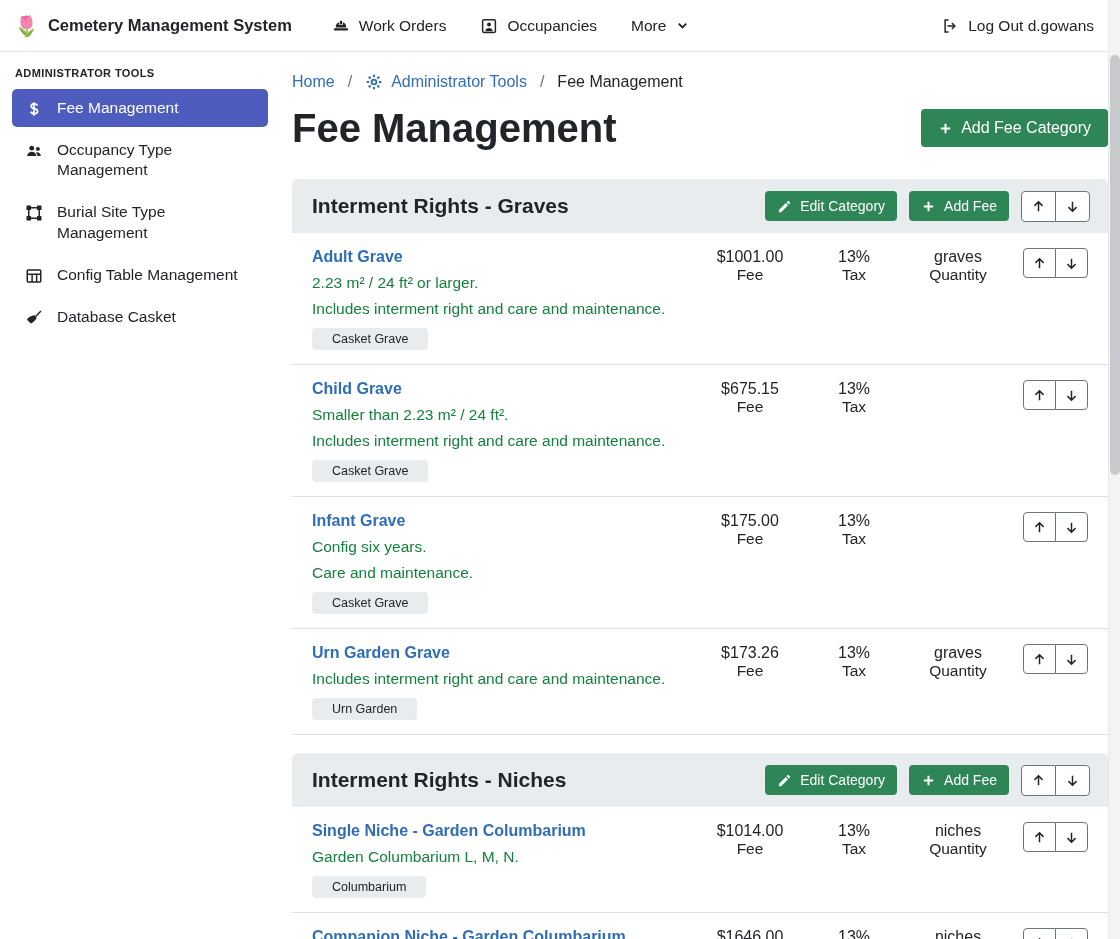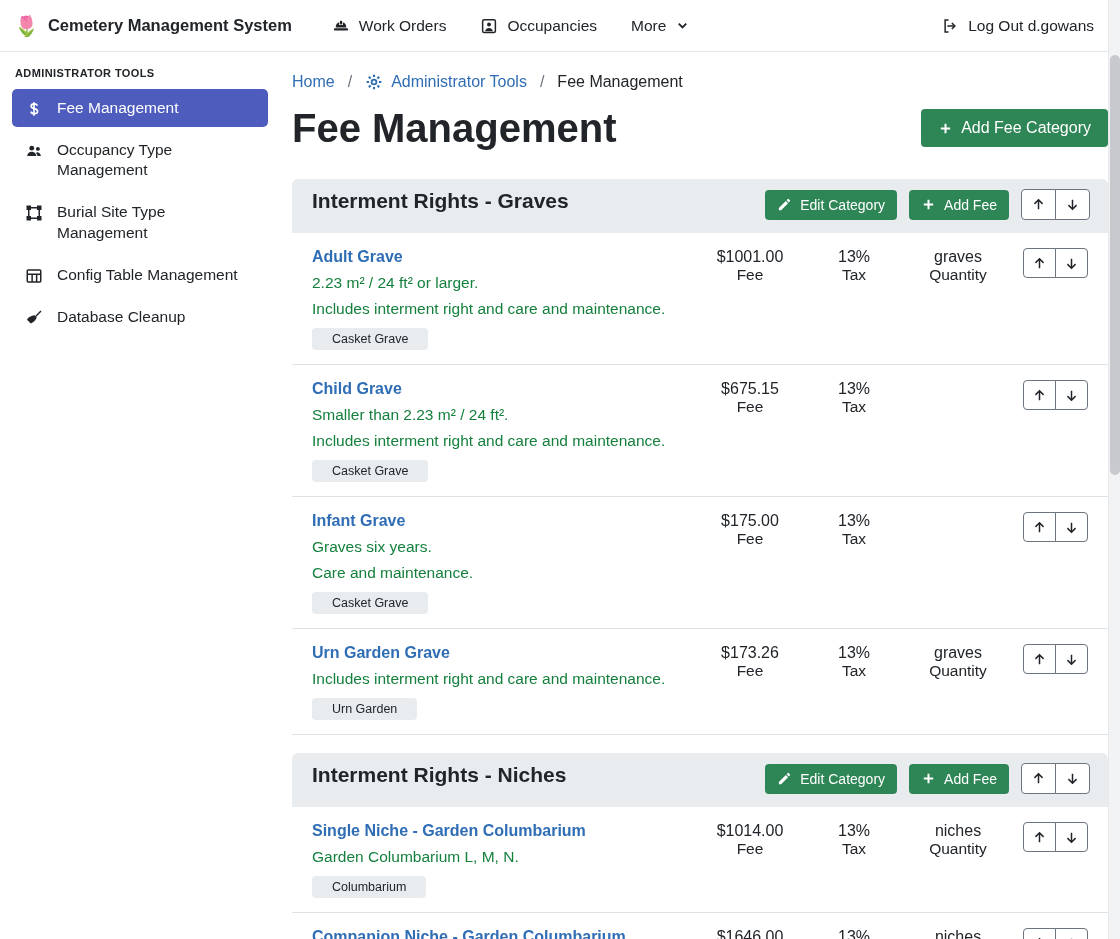--- a/index.html
+++ b/index.html
@@ -71,7 +71,7 @@
   .panels .panel:first-child{margin-top:26px;}
   .panel-header{
     background:var(--gray-bg);border-radius:6px 6px 0 0;
-    display:flex;align-items:flex-start;min-height:54px;padding:10px 18px 10px 20px;
+    display:flex;align-items:center;min-height:54px;padding:10px 18px 10px 20px;
   }
   .panel-title{margin:0;font-size:21px;font-weight:600;flex:1;}
   .panel-actions{display:flex;align-items:center;gap:12px;}

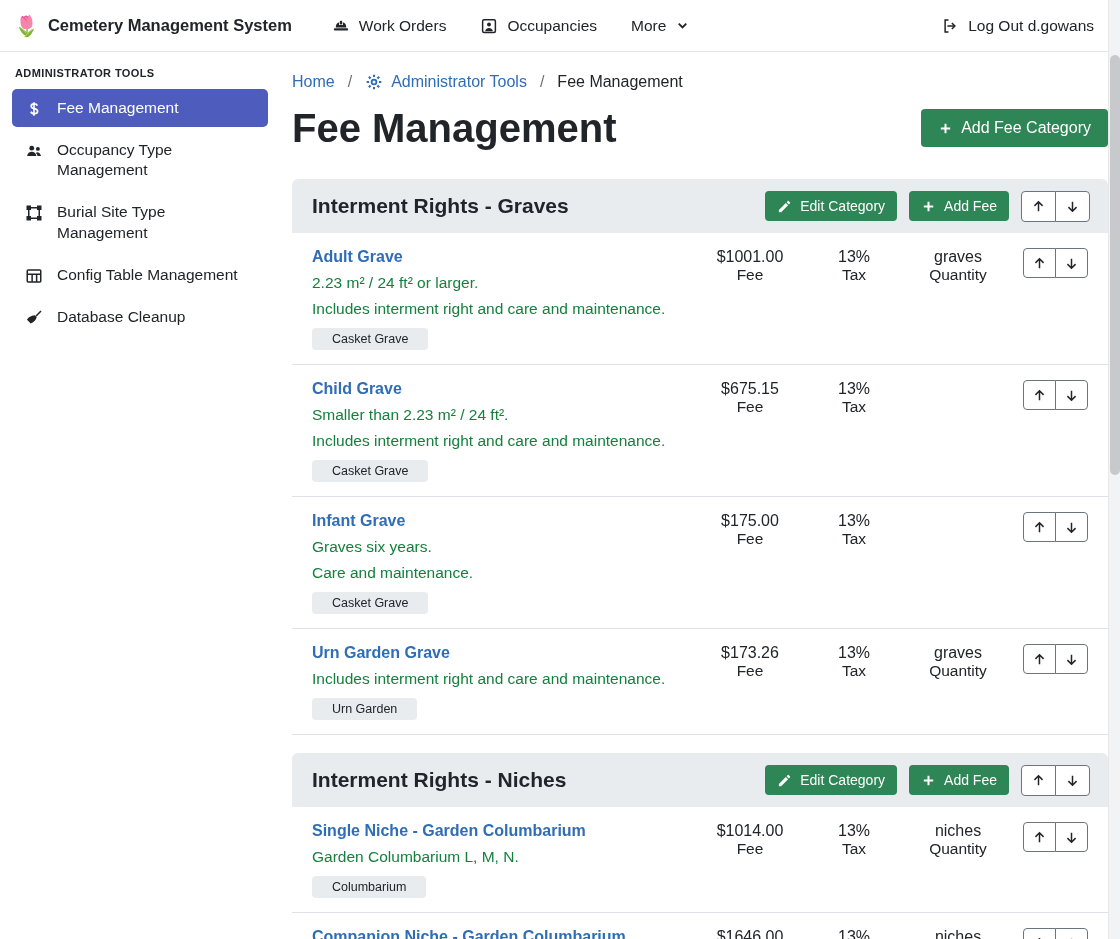--- a/index.html
+++ b/index.html
@@ -214,7 +214,7 @@
             <path d="M13.2 8.3l2.5 2.5c-.9 3.6-3.5 6.6-8 8.5L2.7 14.3c2-4.4 6.9-5.6 10.5-6z"></path>
           </svg>
       </span>
-      <span>Database Cleanup</span>
+      <span>Database Casket</span>
     </div>
   </aside>
 

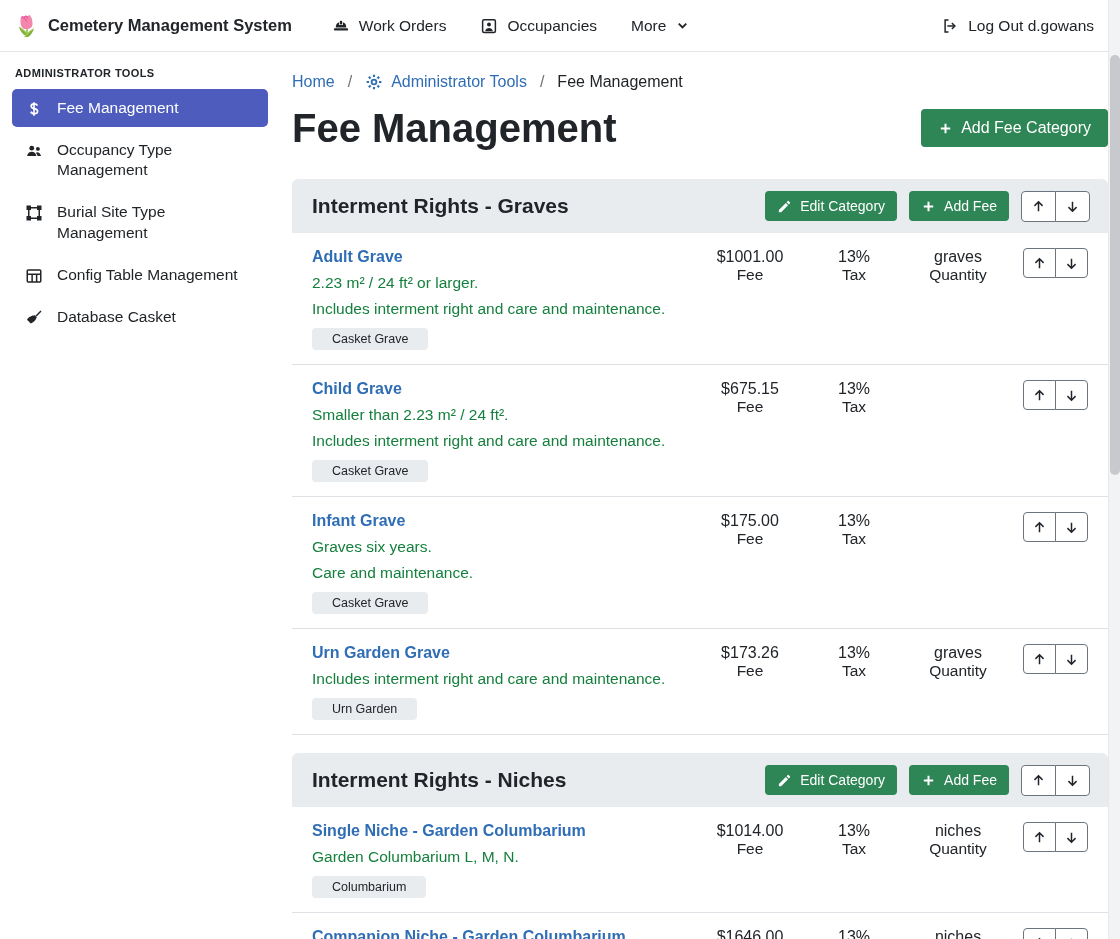--- a/index.html
+++ b/index.html
@@ -365,7 +365,7 @@
   <div class="fee-row">
     <div class="fee-main">
       <a class="fee-name">Infant Grave</a>
-      <div class="fee-desc">Graves six years.</div>
+      <div class="fee-desc">Config six years.</div>
       <div class="fee-desc">Care and maintenance.</div>
       <div><span class="badge">Casket Grave</span></div>
     </div>

